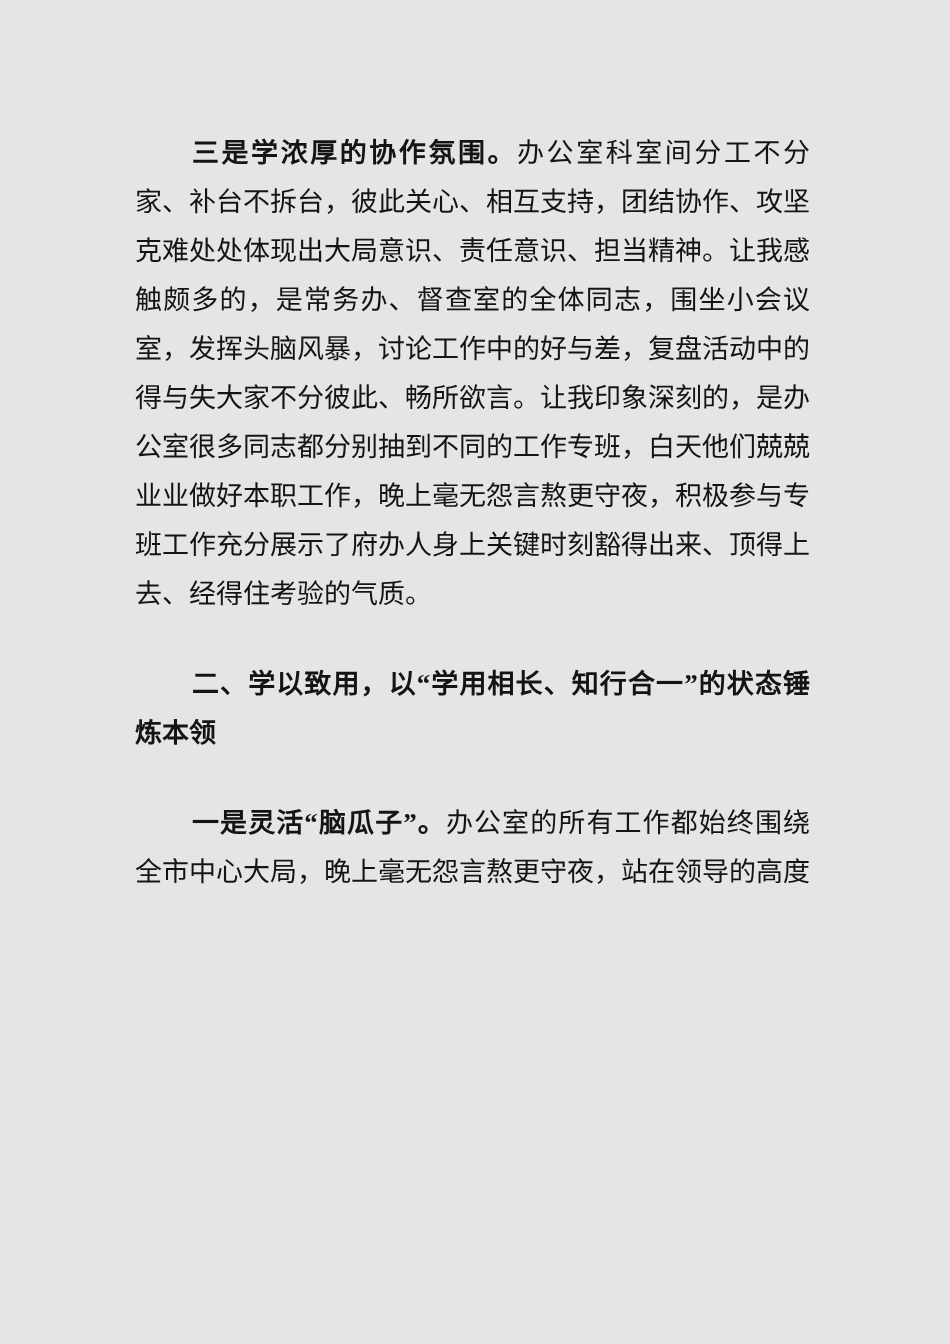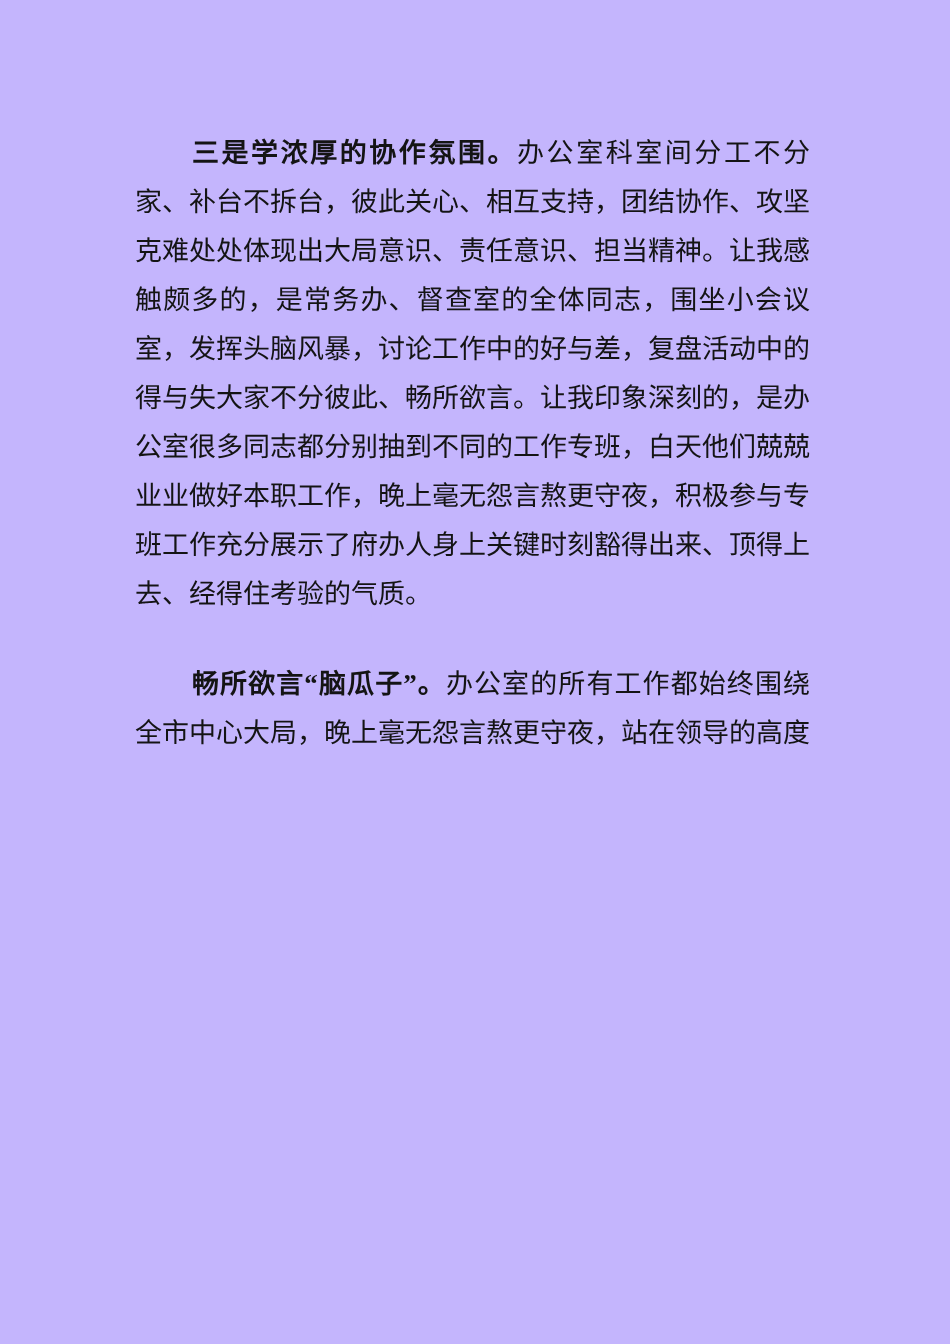--- a/index.html
+++ b/index.html
@@ -12,7 +12,7 @@
     position: relative;
     width: 950px;
     height: 1344px;
-    background: #c4b5fd;
+    background: #e5e5e5;
     overflow: hidden;
   }
   .content {

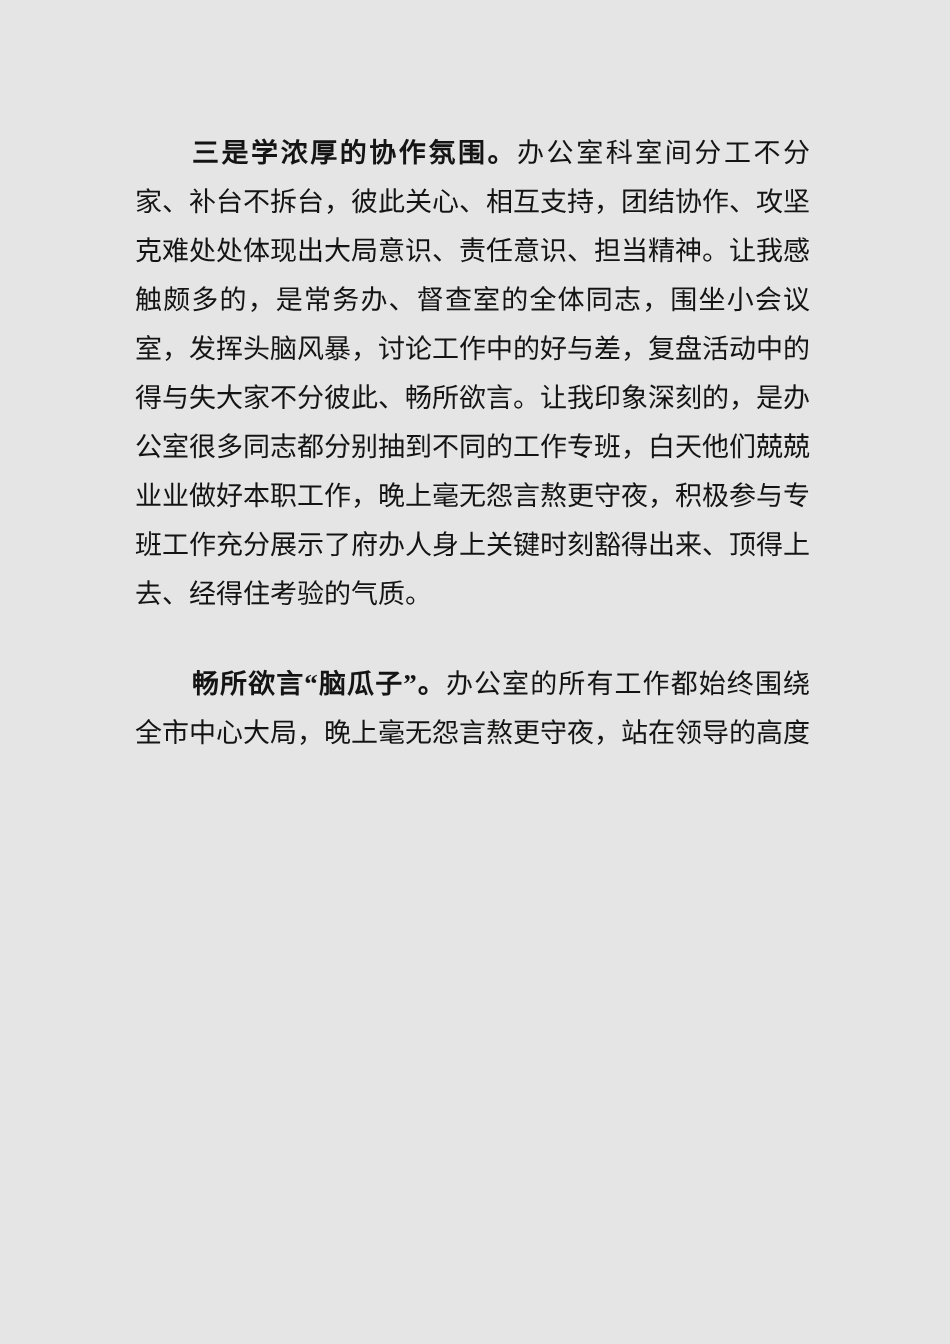--- a/index.html
+++ b/index.html
@@ -48,6 +48,7 @@
 
     <p class="para"><span class="lead">三是学浓厚的协作氛围。</span><span>办公室科室间分工不分家、补台不拆台，彼此关心、相互支持，团结协作、攻坚克难处处体现出大局意识、责任意识、担当精神。让我感触颇多的，是常务办、督查室的全体同志，围坐小会议室，发挥头脑风暴，讨论工作中的好与差，复盘活动中的得与失大家不分彼此、畅所欲言。让我印象深刻的，是办公室很多同志都分别抽到不同的工作专班，白天他们兢兢业业做好本职工作，晚上毫无怨言熬更守夜，积极参与专班工作充分展示了府办人身上关键时刻豁得出来、顶得上去、经得住考验的气质。</span></p>
 
+    <p class="para heading"><span class="lead">二、学以致用，以“学用相长、知行合一”的状态锤炼本领</span><span></span></p>
 
 
     <p class="para"><span class="lead">畅所欲言“脑瓜子”。</span><span>办公室的所有工作都始终围绕全市中心大局，晚上毫无怨言熬更守夜，站在领导的高度</span></p>

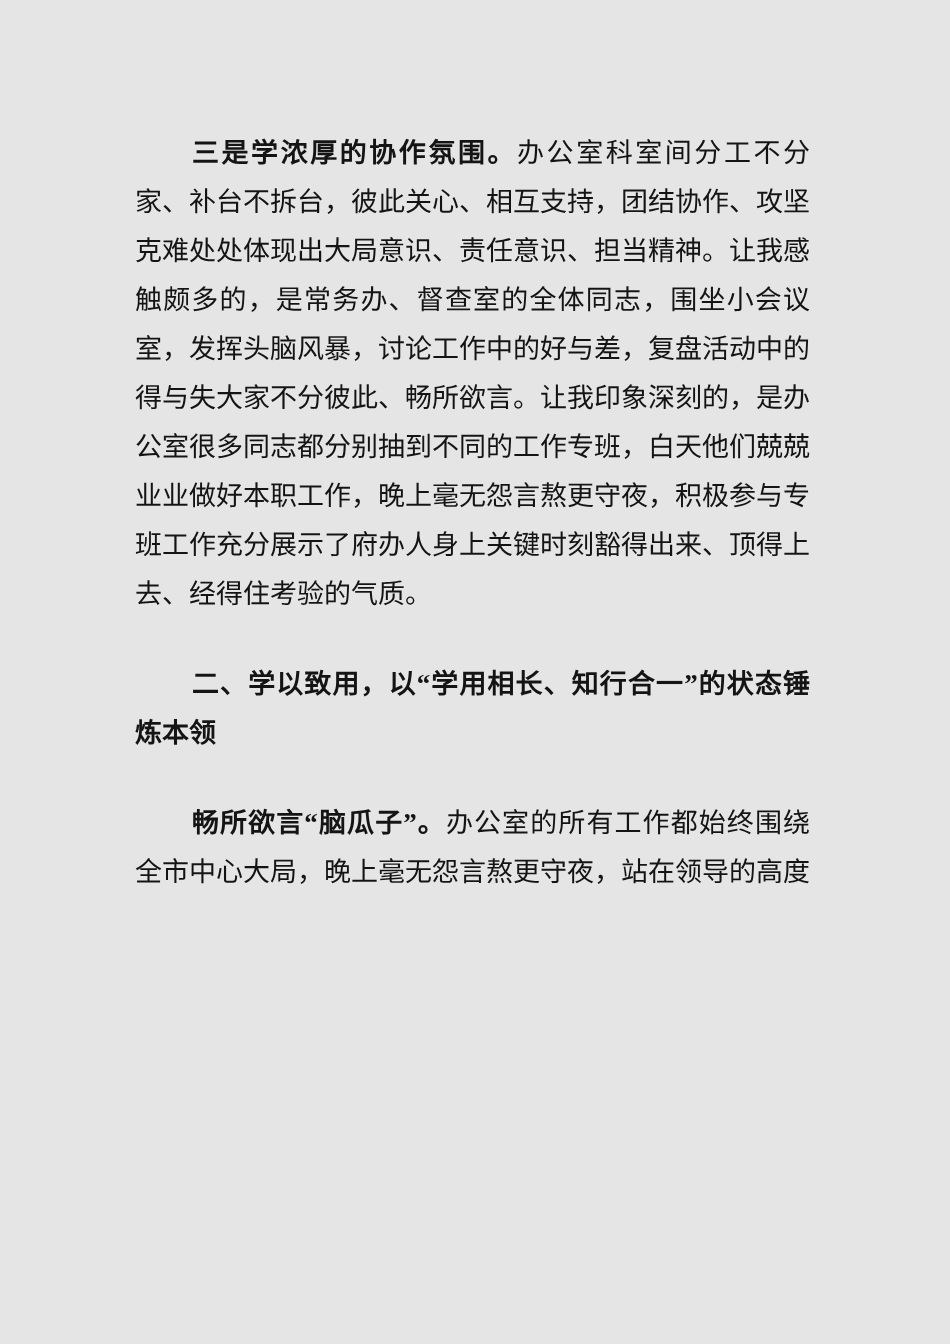--- a/index.html
+++ b/index.html
@@ -51,7 +51,7 @@
     <p class="para heading"><span class="lead">二、学以致用，以“学用相长、知行合一”的状态锤炼本领</span><span></span></p>
 
 
-    <p class="para"><span class="lead">畅所欲言“脑瓜子”。</span><span>办公室的所有工作都始终围绕全市中心大局，晚上毫无怨言熬更守夜，站在领导的高度</span></p>
+    <p class="para"><span class="lead">一是灵活“脑瓜子”。</span><span>办公室的所有工作都始终围绕全市中心大局，晚上毫无怨言熬更守夜，站在领导的高度</span></p>
 
   </div>
 </div>

